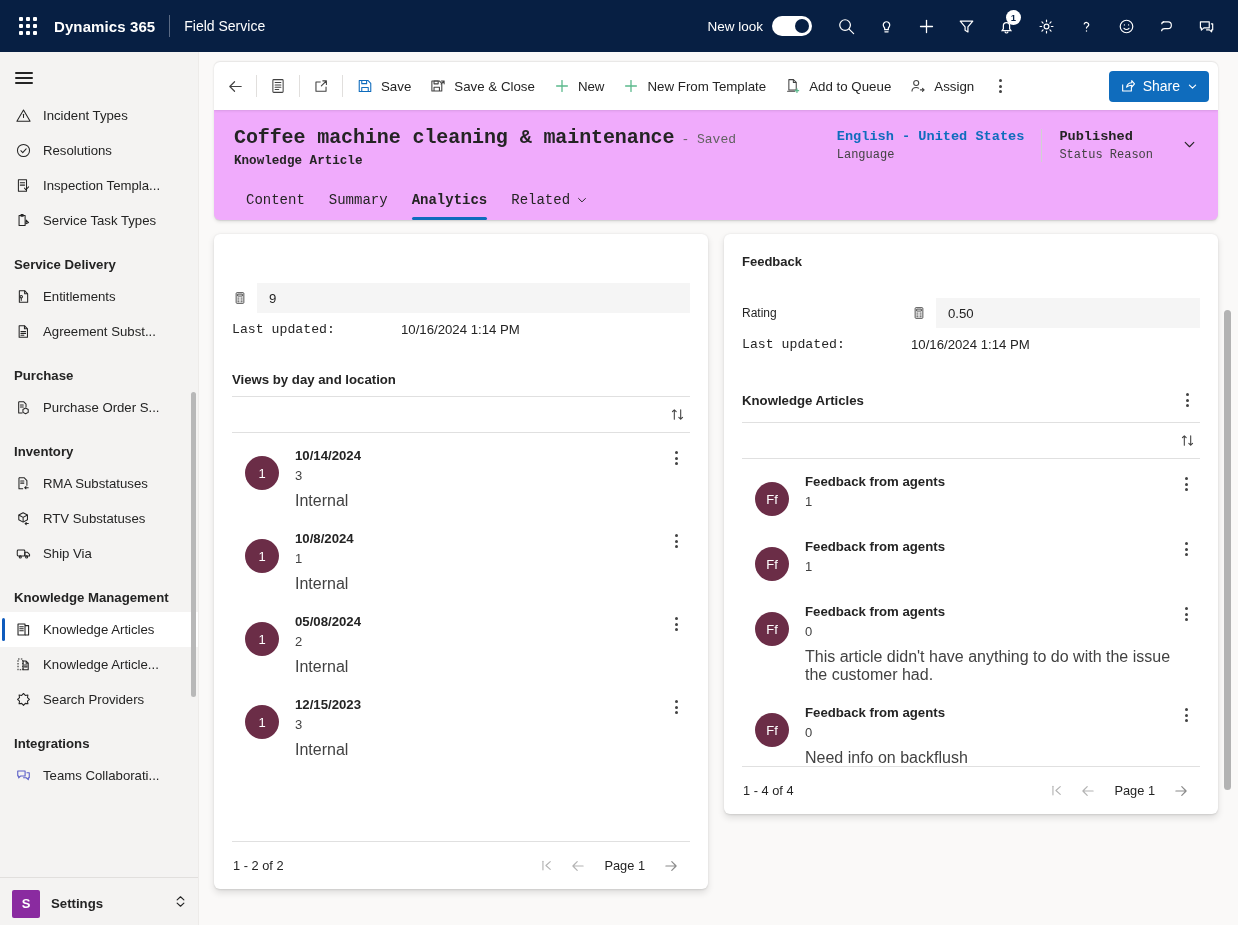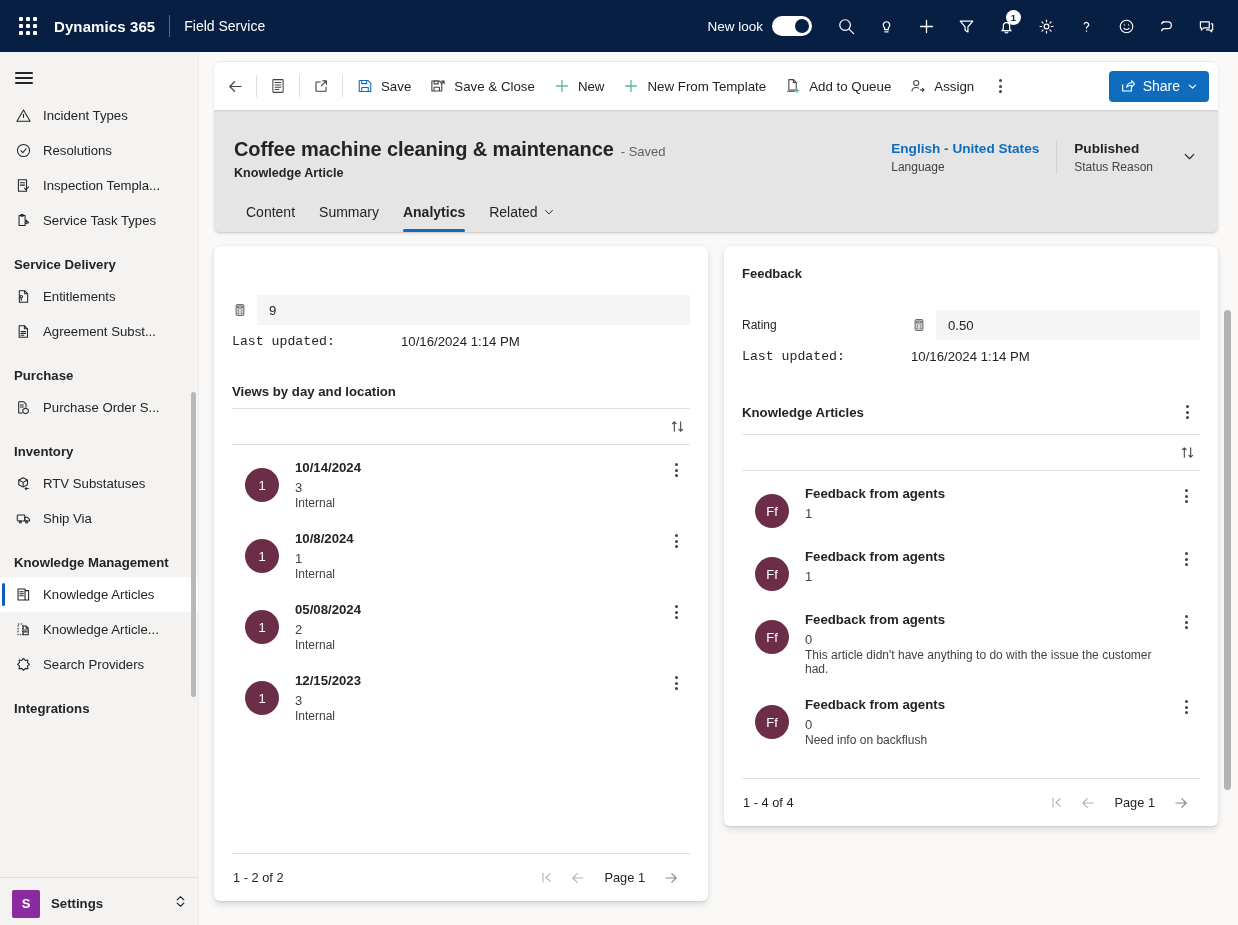--- a/index.html
+++ b/index.html
@@ -128,11 +128,11 @@
   
   .rec-header {
     margin: 0 20px 0 15px;
-    background: #e5e5e5;
+    background: #f0abfc;
     border-radius: 0 0 6px 6px;
     box-shadow: 0 1.6px 3.6px rgba(0,0,0,.10), 0 .3px .9px rgba(0,0,0,.08);
-    padding: 28px 14px 0 20px;
-    position: relative; z-index: 8;
+    padding: 16px 14px 0 20px;
+    position: relative; z-index: 8; font-family: Liberation Mono, monospace;
   }
   .rec-top { display: flex; align-items: flex-start; }
   .rec-left { flex: 1; min-width: 0; }

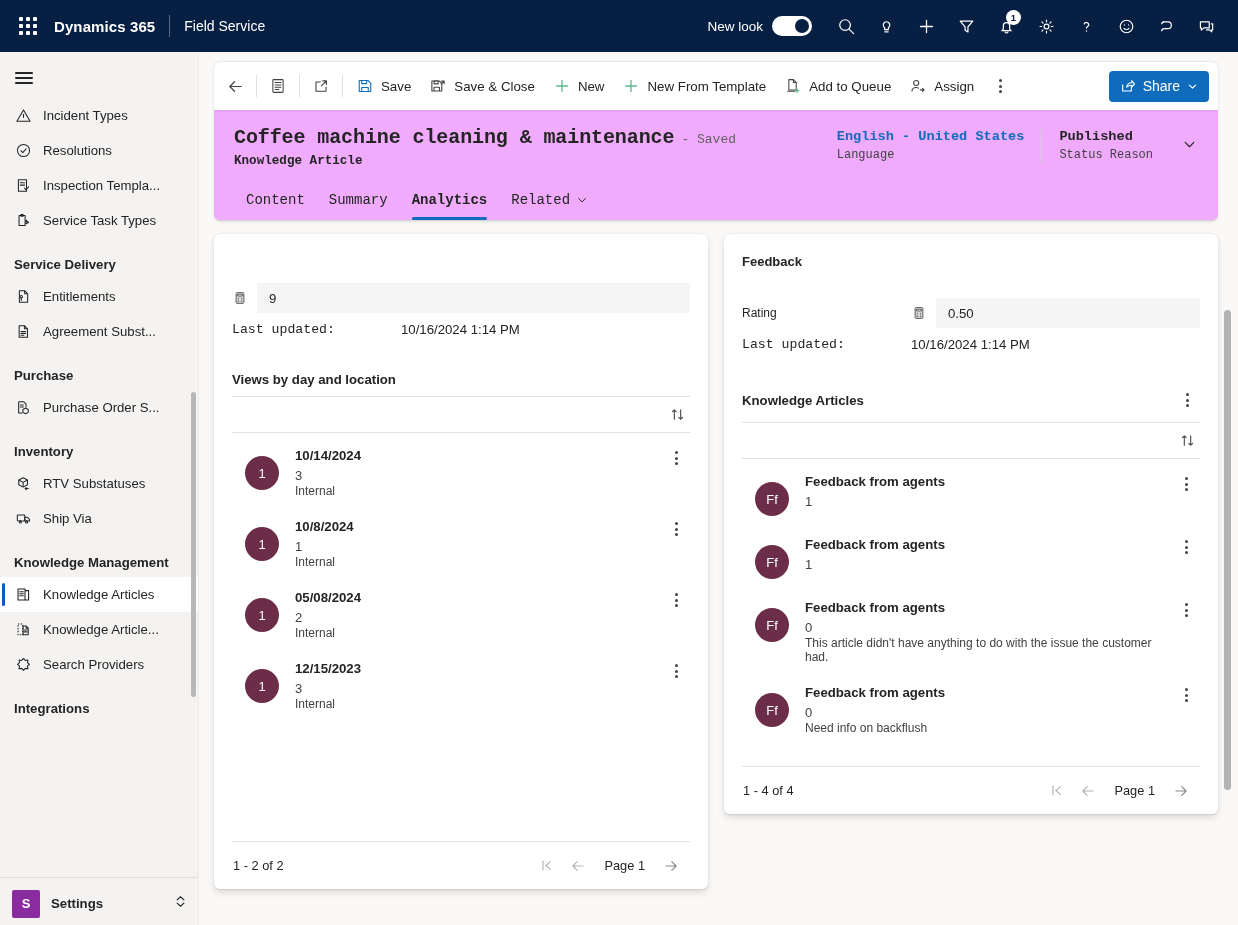--- a/index.html
+++ b/index.html
@@ -427,6 +427,18 @@
 
       <div class="nav-group">Inventory</div>
 
+      <div class="nav-item">
+        <span class="nav-ico">
+          <svg width="17" height="17" viewBox="0 0 18 18" fill="none" stroke="#242424" stroke-width="1.1" stroke-linejoin="round">
+            <path d="M4.2 2.9h5.4l3 3v5.4"></path>
+              <path d="M4.2 2.9v11.6h4.4"></path>
+            <line x1="6" y1="6.3" x2="9.4" y2="6.3" stroke-linecap="round"></line>
+            <line x1="6" y1="8.6" x2="9.4" y2="8.6" stroke-linecap="round"></line>
+            <path d="M14 13.4h-3.6M11.6 12.2l-1.3 1.2 1.3 1.2" stroke-linecap="round"></path>
+          </svg>
+        </span>
+        <span class="nav-label">RMA Substatuses</span>
+      </div>
 
       <div class="nav-item">
         <span class="nav-ico">

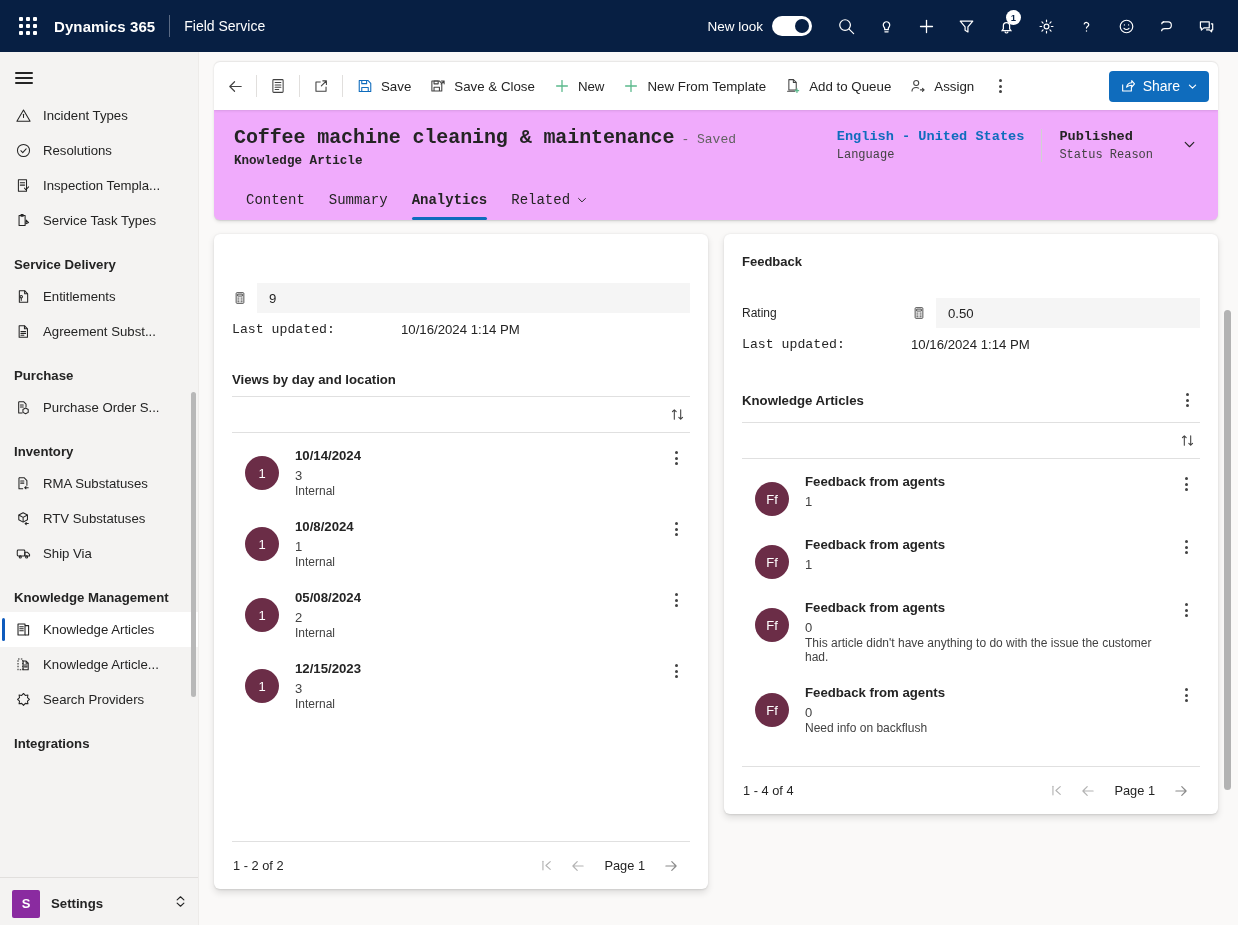--- a/index.html
+++ b/index.html
@@ -216,7 +216,7 @@
   .row-content { flex: 1; min-width: 0; padding-left: 16px; padding-top: 1px; }
   .row-primary { font-size: 13.2px; font-weight: bold; color: #242424; }
   .row-secondary { font-size: 13px; color: #424242; margin-top: 5px; }
-  .row-tertiary { font-size: 12px; color: #424242; margin-top: 1px; }
+  .row-tertiary { font-size: 16px; color: #424242; margin-top: 9px; }
   .row-kebab { width: 28px; display: flex; justify-content: center; padding-top: 4px; }
 
   .pager {

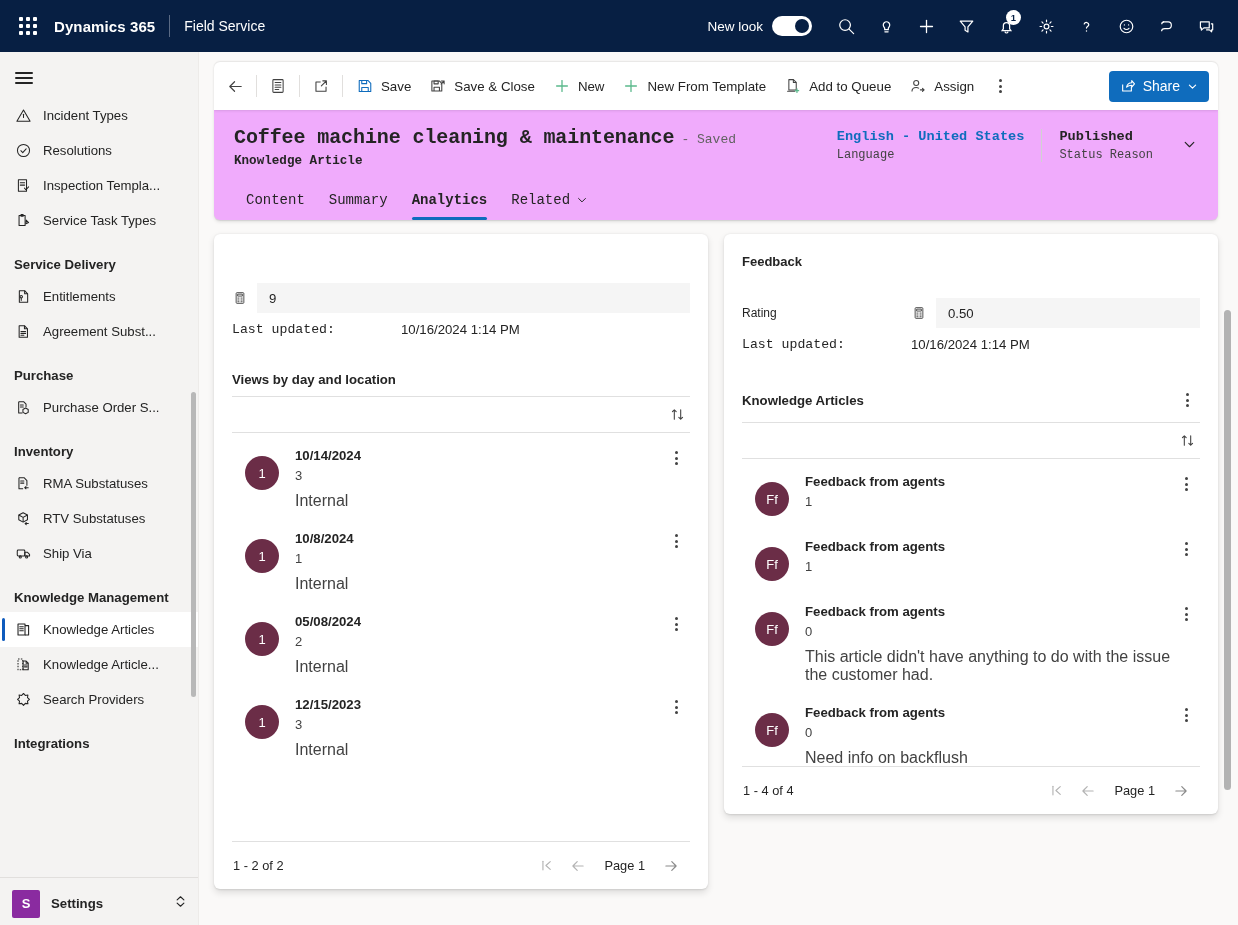--- a/index.html
+++ b/index.html
@@ -502,6 +502,15 @@
 
       <div class="nav-group">Integrations</div>
 
+      <div class="nav-item">
+        <span class="nav-ico">
+          <svg width="17" height="17" viewBox="0 0 18 18" fill="none" stroke="#5b5fc7" stroke-width="1.15" stroke-linejoin="round">
+            <path d="M2.9 4.2h7.8v5.3H6.1l-2.2 2v-2h-1z"></path>
+            <path d="M12.2 6.1h2.9v5.3h-1v2l-2.2-2H8.6"></path>
+          </svg>
+        </span>
+        <span class="nav-label">Teams Collaborati...</span>
+      </div>
 
       <div class="sb-scrollbar"></div>
     </div>

